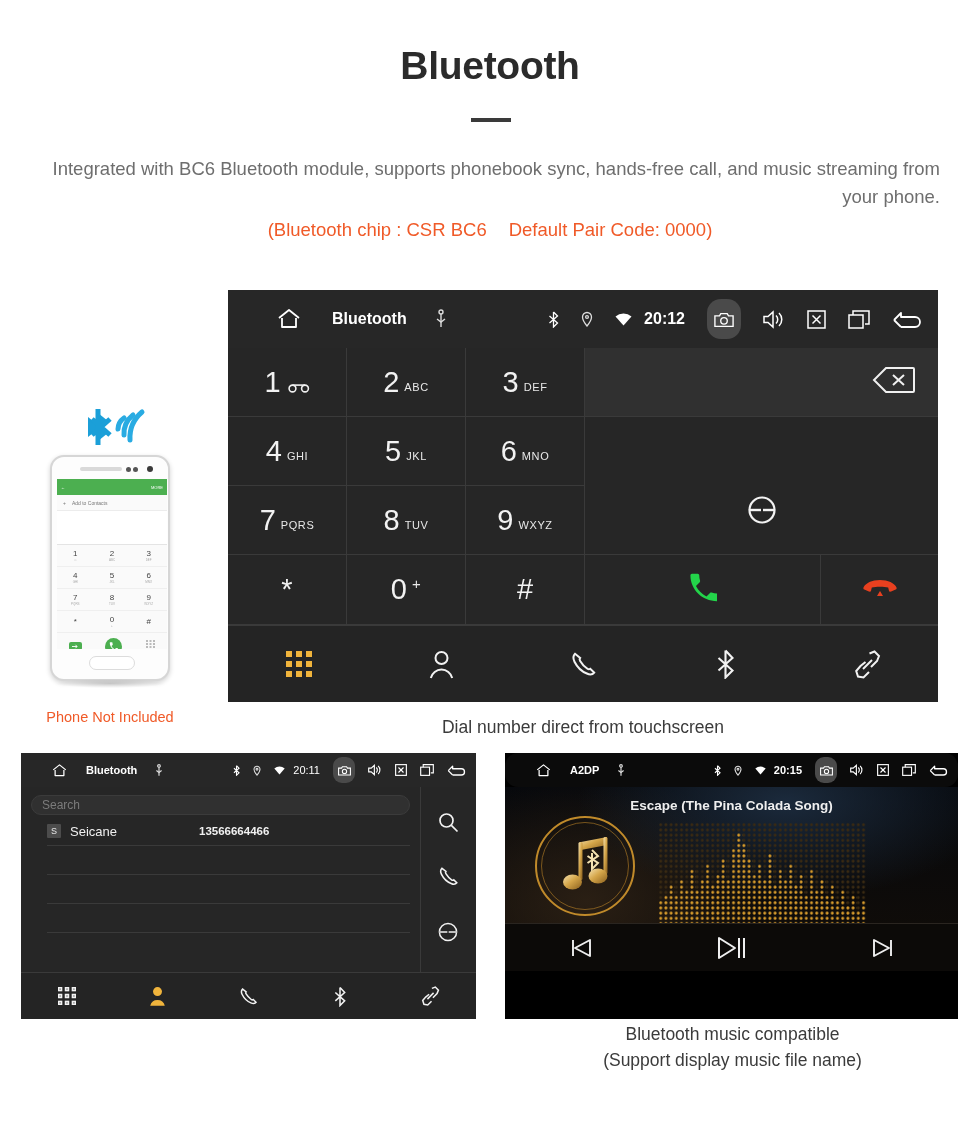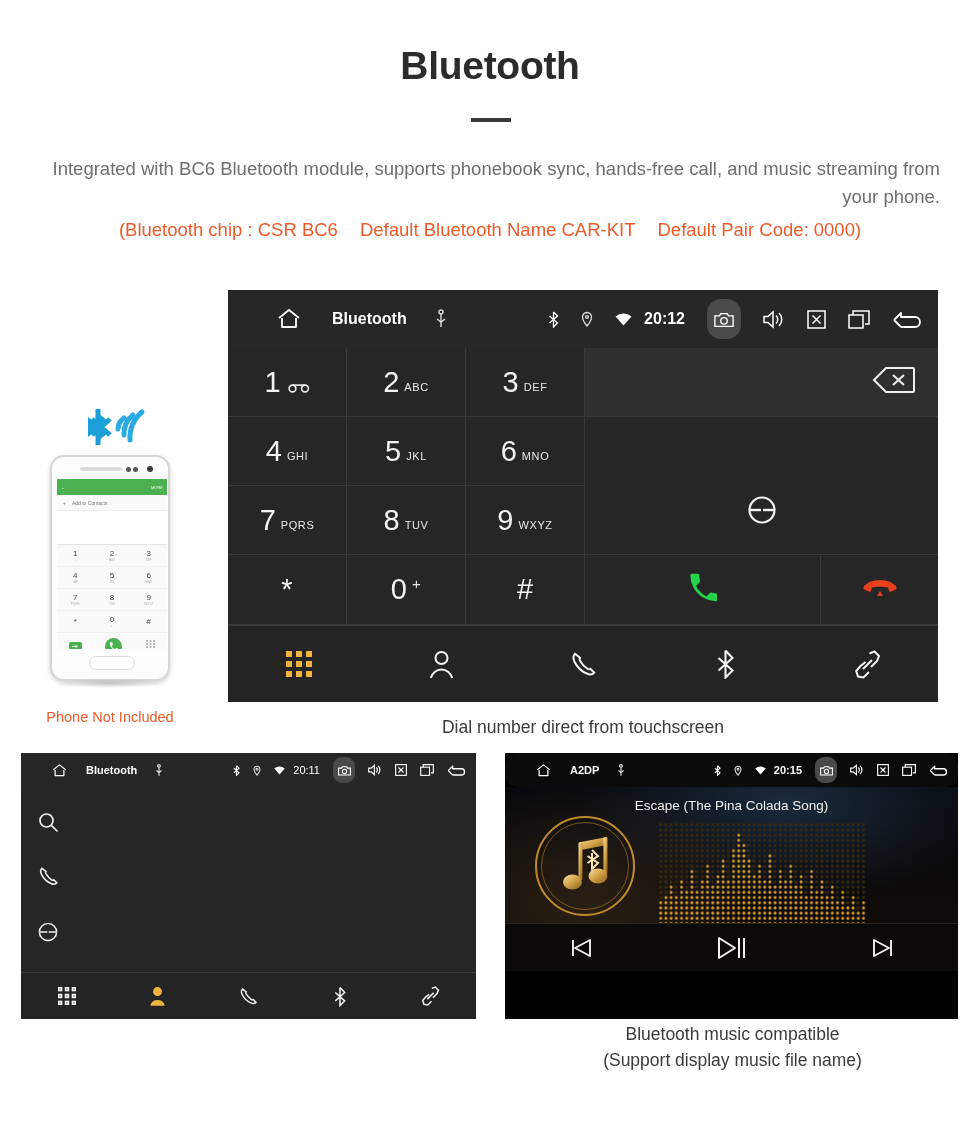--- a/index.html
+++ b/index.html
@@ -228,7 +228,6 @@
   <div class="hero-desc">Integrated with BC6 Bluetooth module, supports phonebook sync, hands-free call, and music streaming from your phone.</div>
   <div class="hero-specs">
     <span>(Bluetooth chip : CSR BC6</span>
-    <span>Default Bluetooth Name CAR-KIT</span>
     <span>Default Pair Code: 0000)</span>
   </div>
 

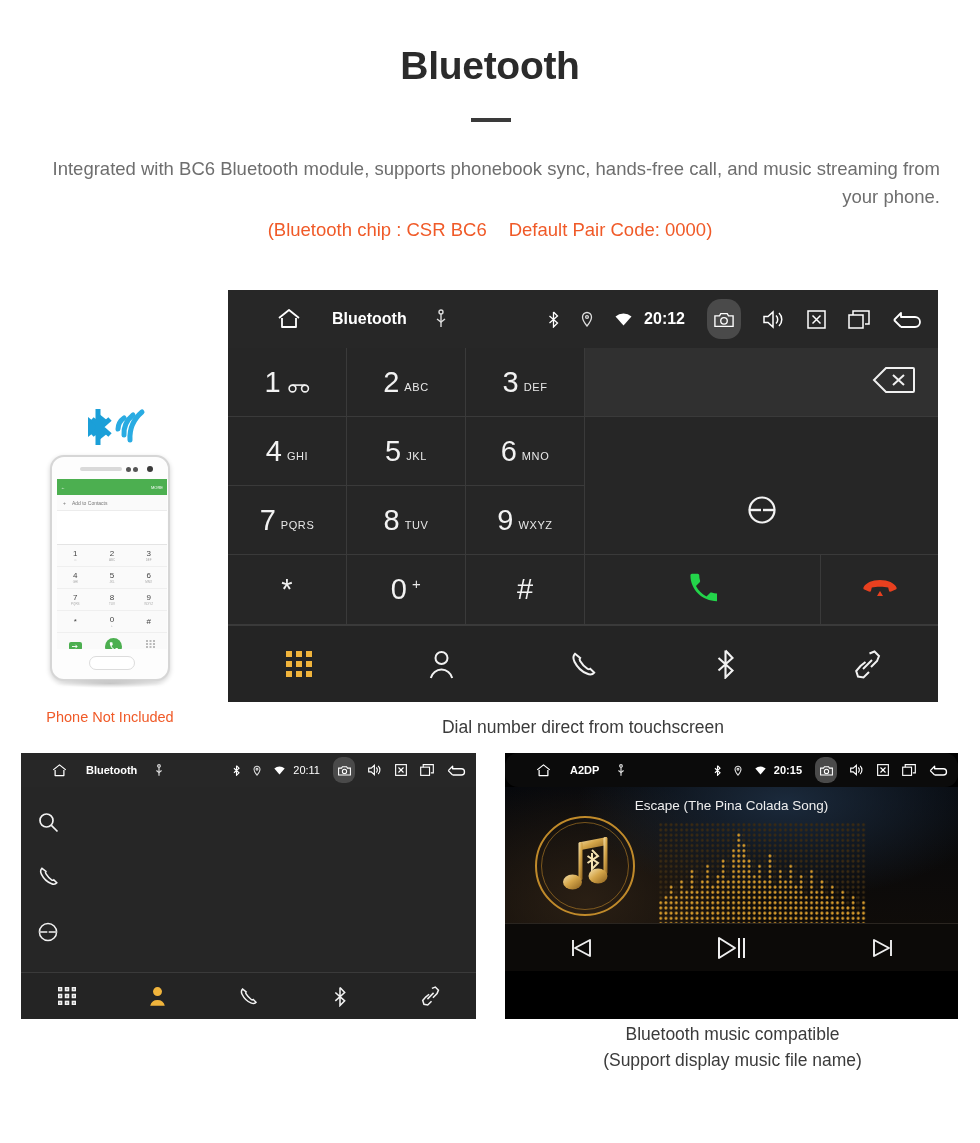--- a/index.html
+++ b/index.html
@@ -628,6 +628,27 @@
     </div>
 
     <div class="contacts-body">
+      <div class="contacts-left">
+        <div class="search-pill">
+          <span>Search</span>
+        </div>
+        <div class="contact-rows">
+          <div class="contact-row first">
+            <span class="c-badge">S</span>
+            <span class="c-name">Seicane</span>
+            <span class="c-num">13566664466</span>
+          </div>
+          <div class="contact-row">
+            <span class="c-name"></span>
+          </div>
+          <div class="contact-row">
+            <span class="c-name"></span>
+          </div>
+          <div class="contact-row">
+            <span class="c-name"></span>
+          </div>
+        </div>
+      </div>
       <div class="contacts-right">
         <span>
           <svg width="21" height="21" viewBox="0 0 21 21" fill="none" stroke="#f2f2f2" stroke-width="1.7">

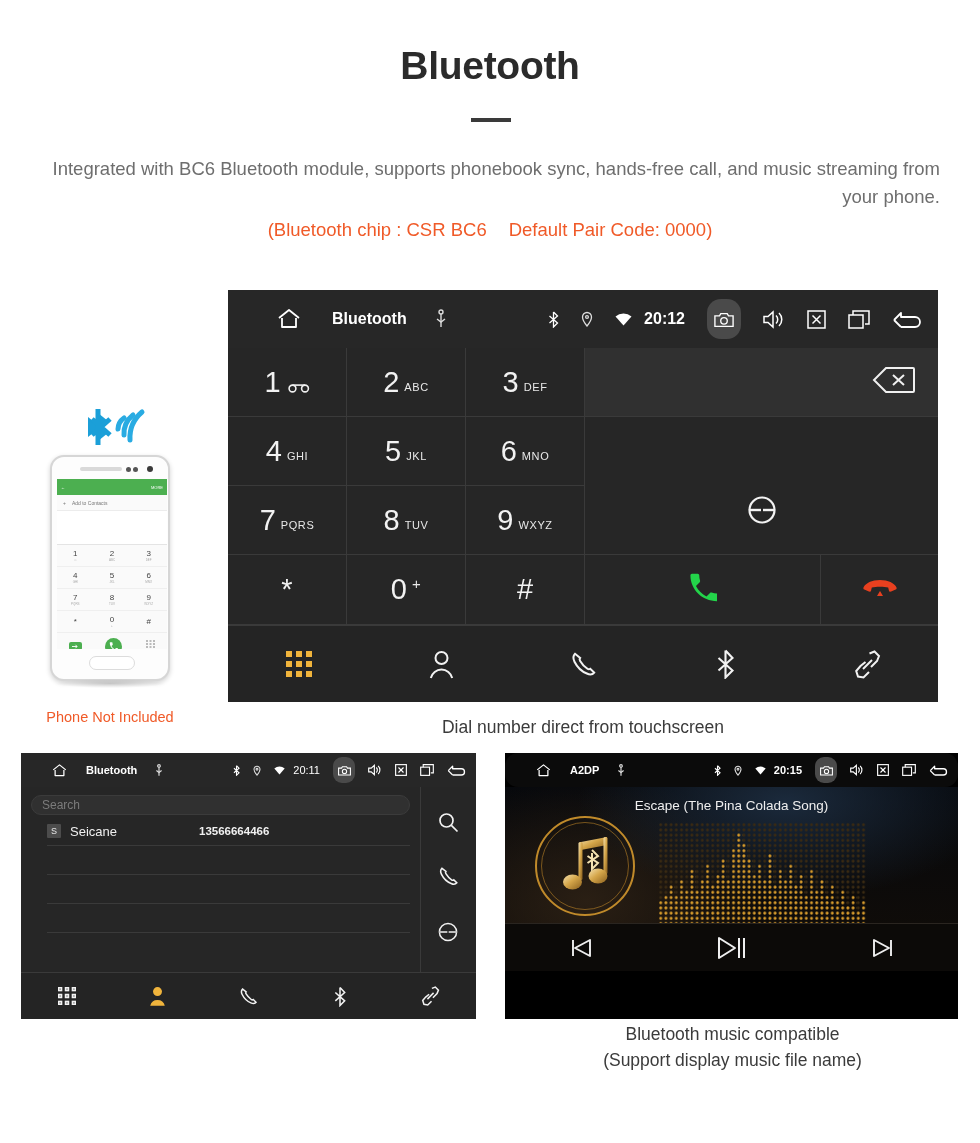--- a/index.html
+++ b/index.html
@@ -136,7 +136,7 @@
   }
   .song-title {
     position: absolute; top: 11px; left: 0; width: 453px; text-align: center;
-    color: #efefef; font-size: 13.5px;
+    color: #efefef; font-size: 13.5px; font-weight: bold;
   }
   .art-circle {
     position: absolute; left: 30px; top: 29px; width: 100px; height: 100px;

